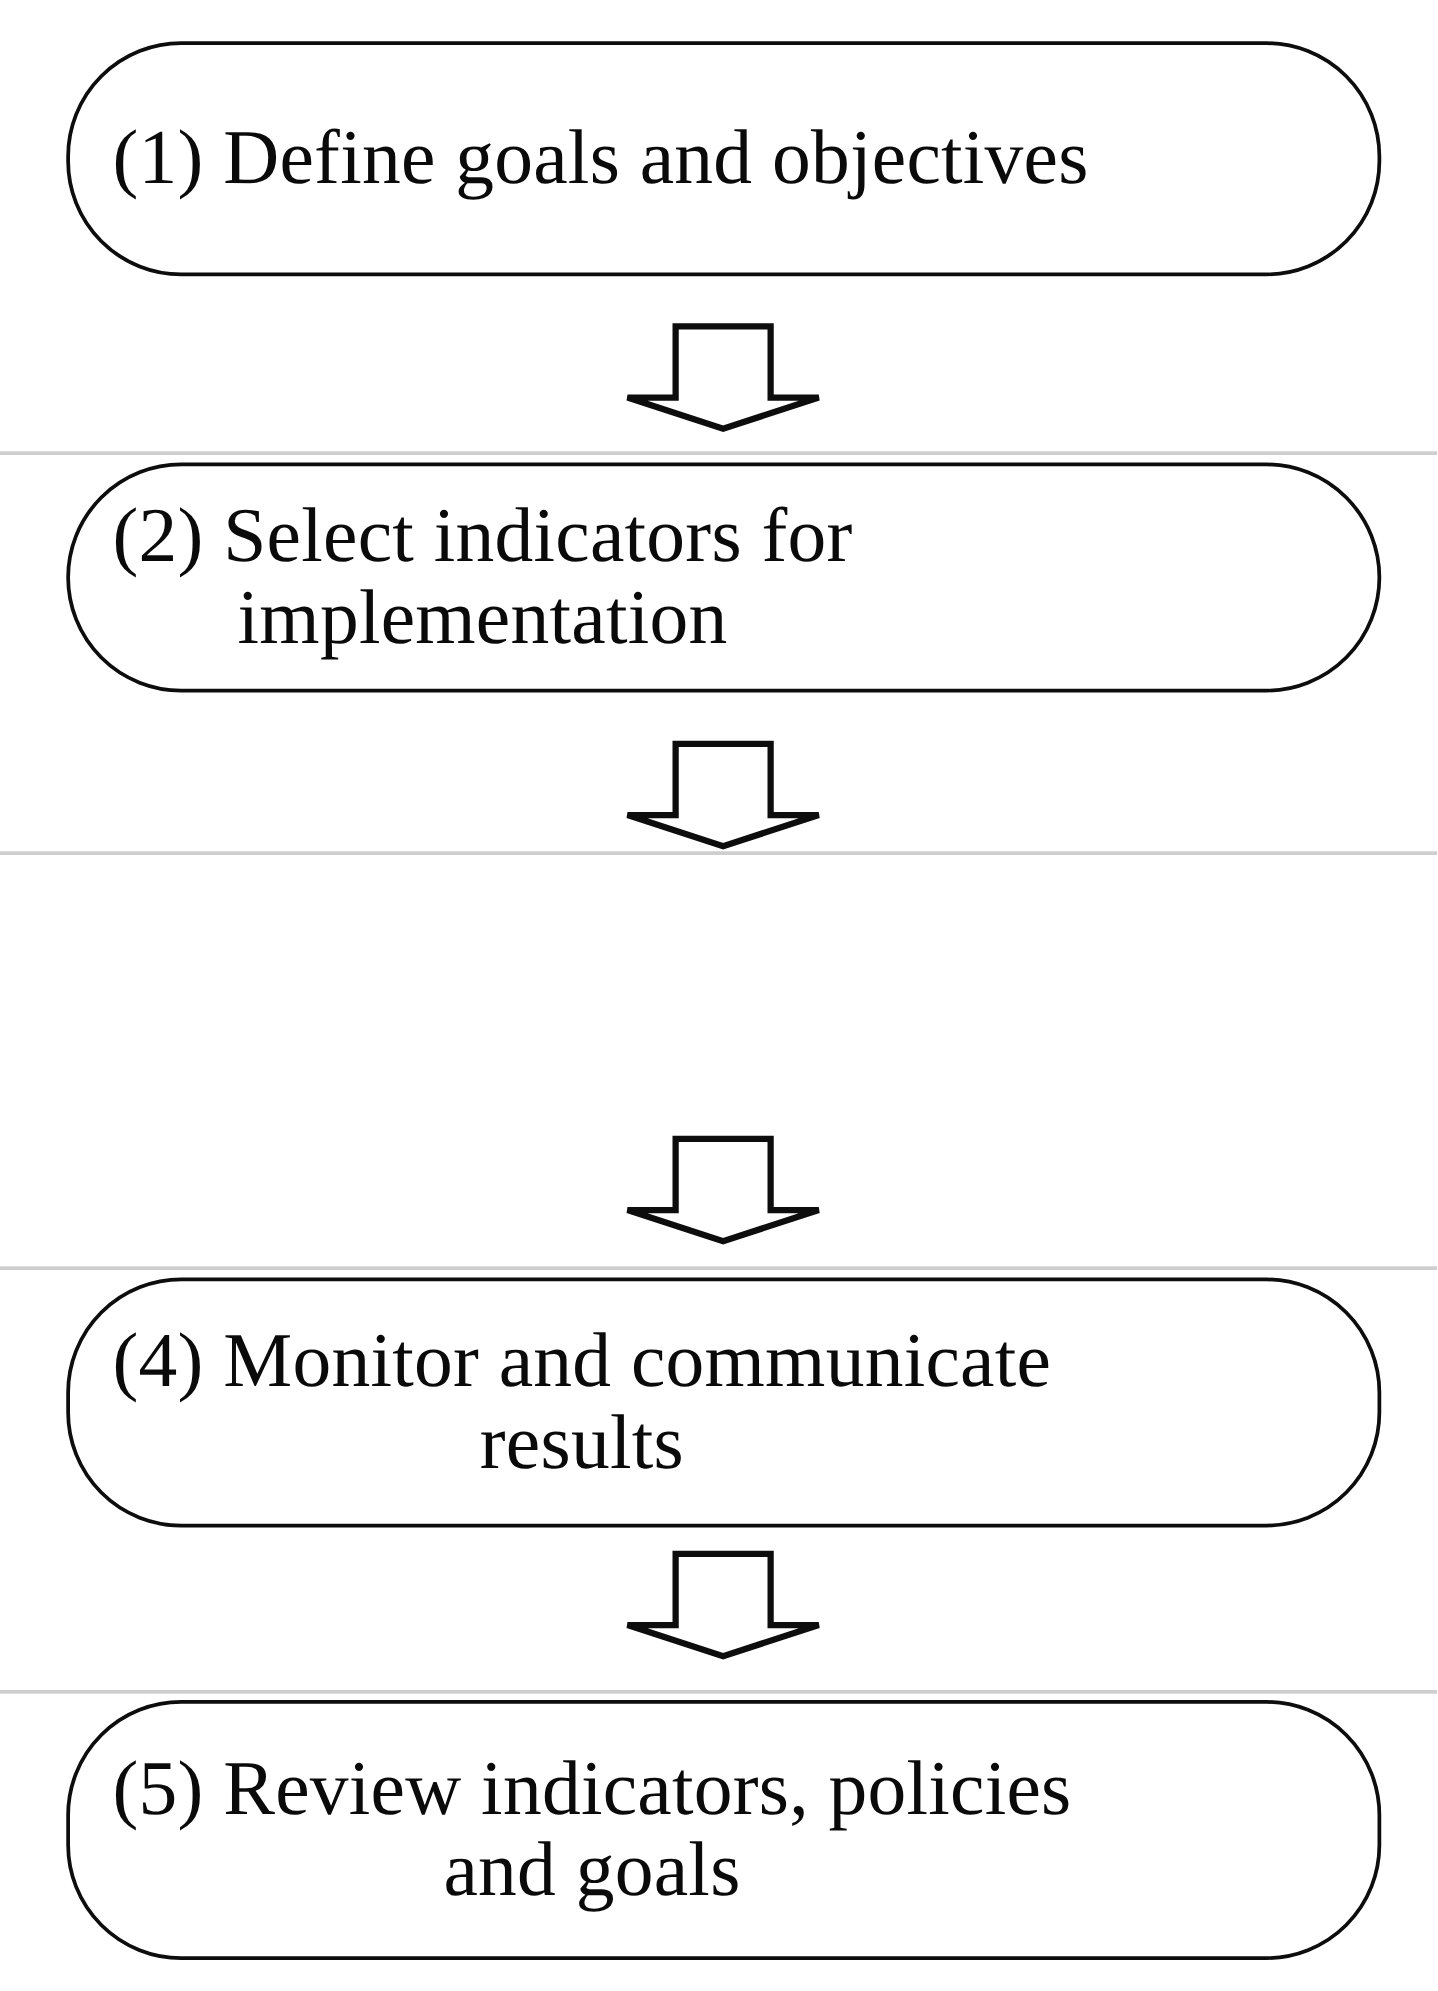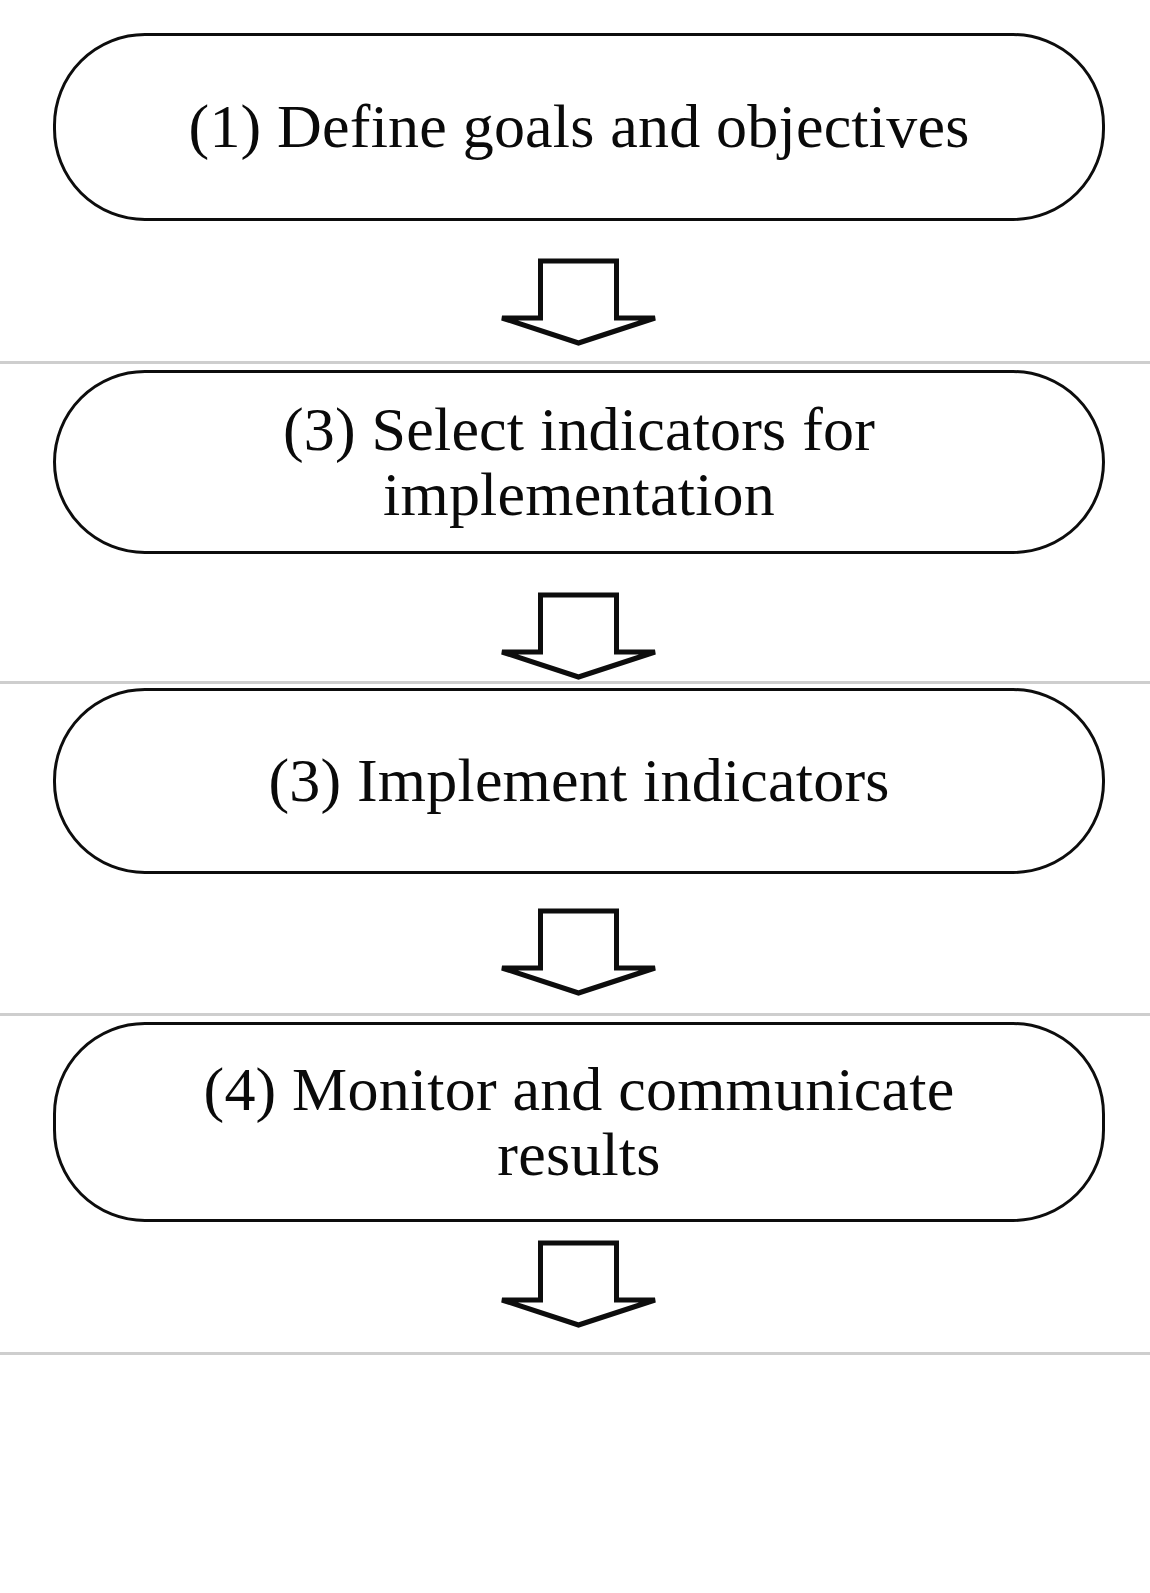--- a/index.html
+++ b/index.html
@@ -34,7 +34,7 @@
     background: #ffffff;
     display: flex;
     align-items: center;
-    justify-content: center;
+    justify-content: flex-start;
     text-align: center;
   }
   .node-label {

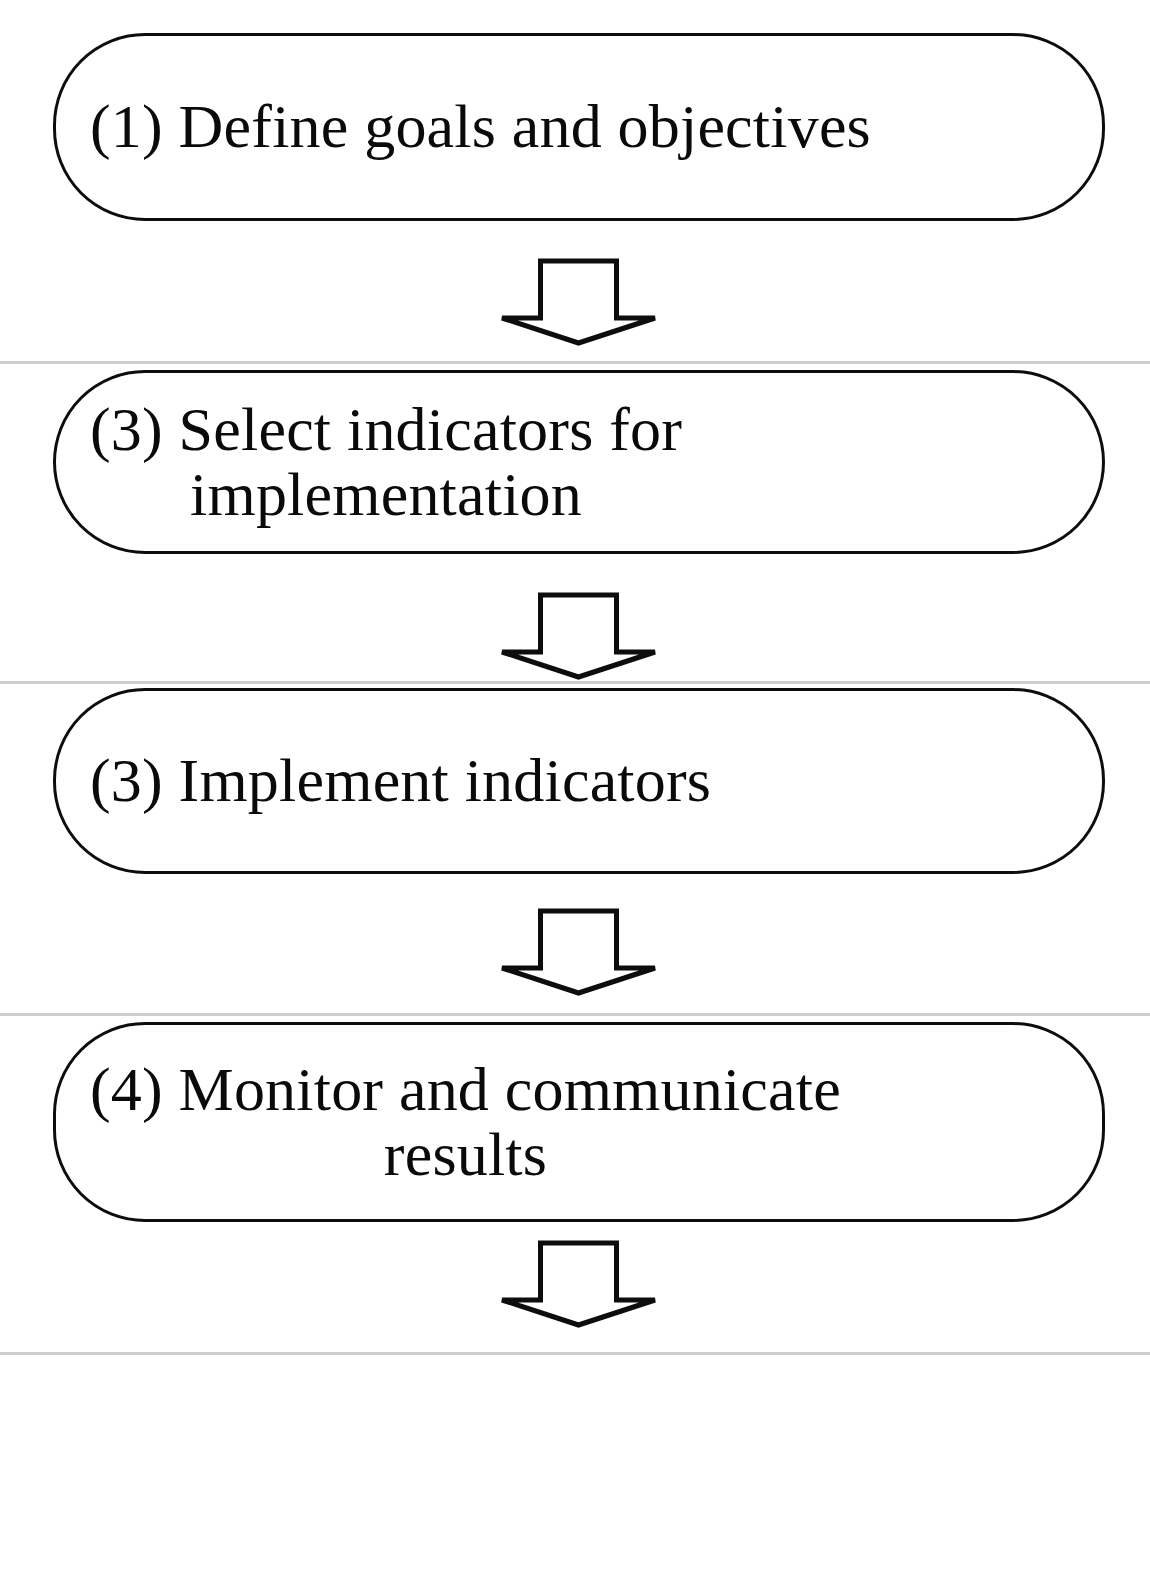--- a/index.html
+++ b/index.html
@@ -103,7 +103,7 @@
     </div>
 
     <div class="node node-2">
-      <span class="node-label">(3) Select  indicators for
+      <span class="node-label">(2) Select  indicators for
 implementation</span>
     </div>
 

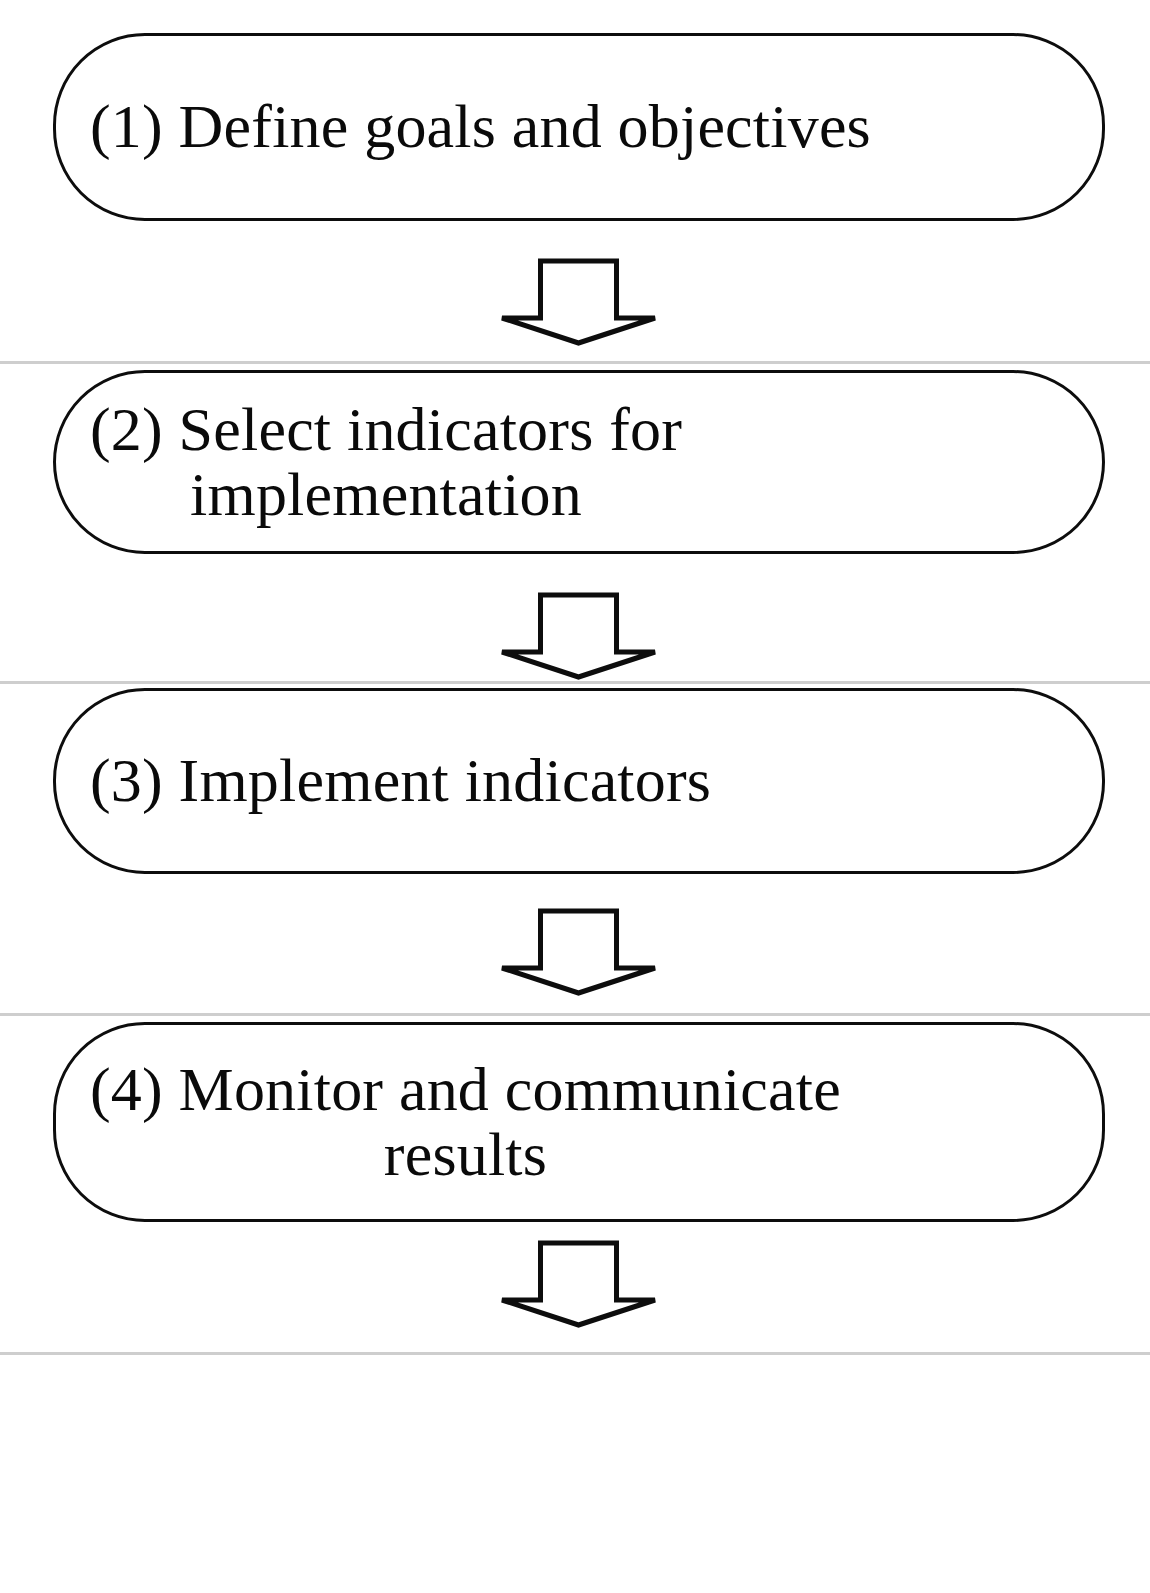--- a/index.html
+++ b/index.html
@@ -113,9 +113,6 @@
       </svg>
     </div>
 
-    <div class="node node-3">
-      <span class="node-label">(3) Implement indicators</span>
-    </div>
 
     <div class="connector conn-3">
       <svg viewBox="0 0 163 88" preserveAspectRatio="none" aria-hidden="true">

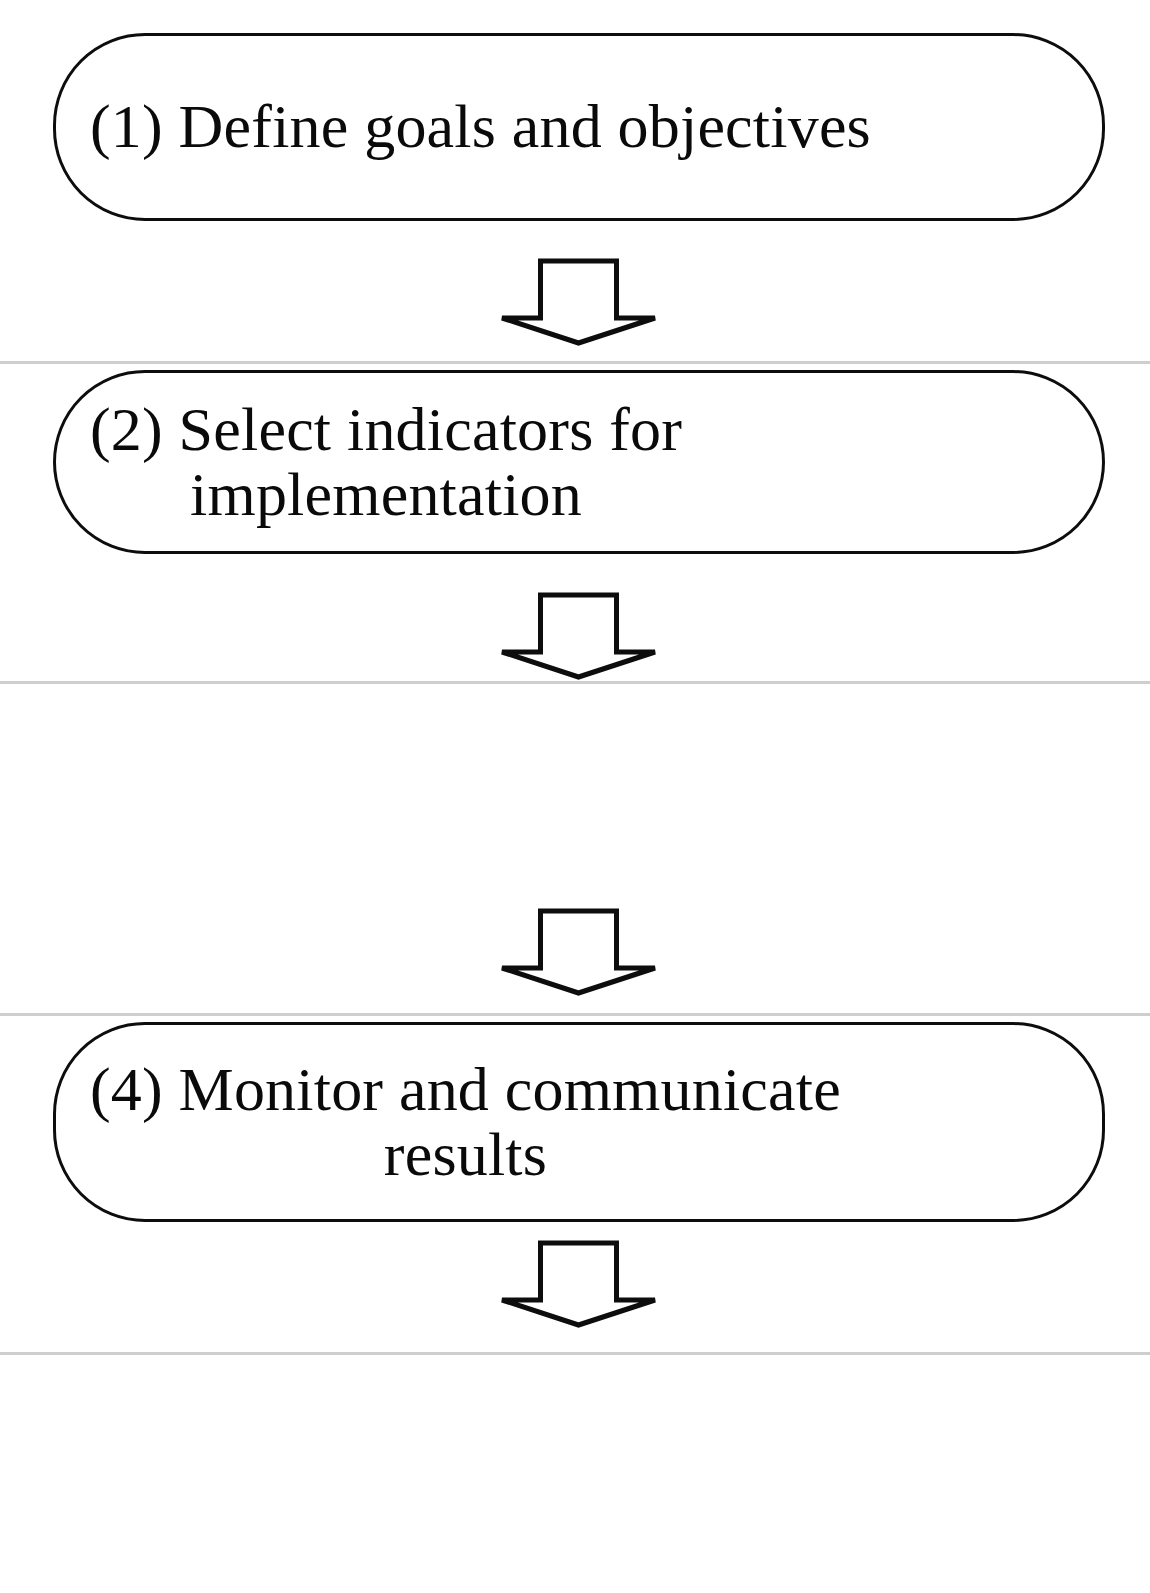--- a/index.html
+++ b/index.html
@@ -131,6 +131,10 @@
       </svg>
     </div>
 
+    <div class="node node-5">
+      <span class="node-label">(5) Review indicators, policies
+and goals</span>
+    </div>
 
   </div>
 </div>

